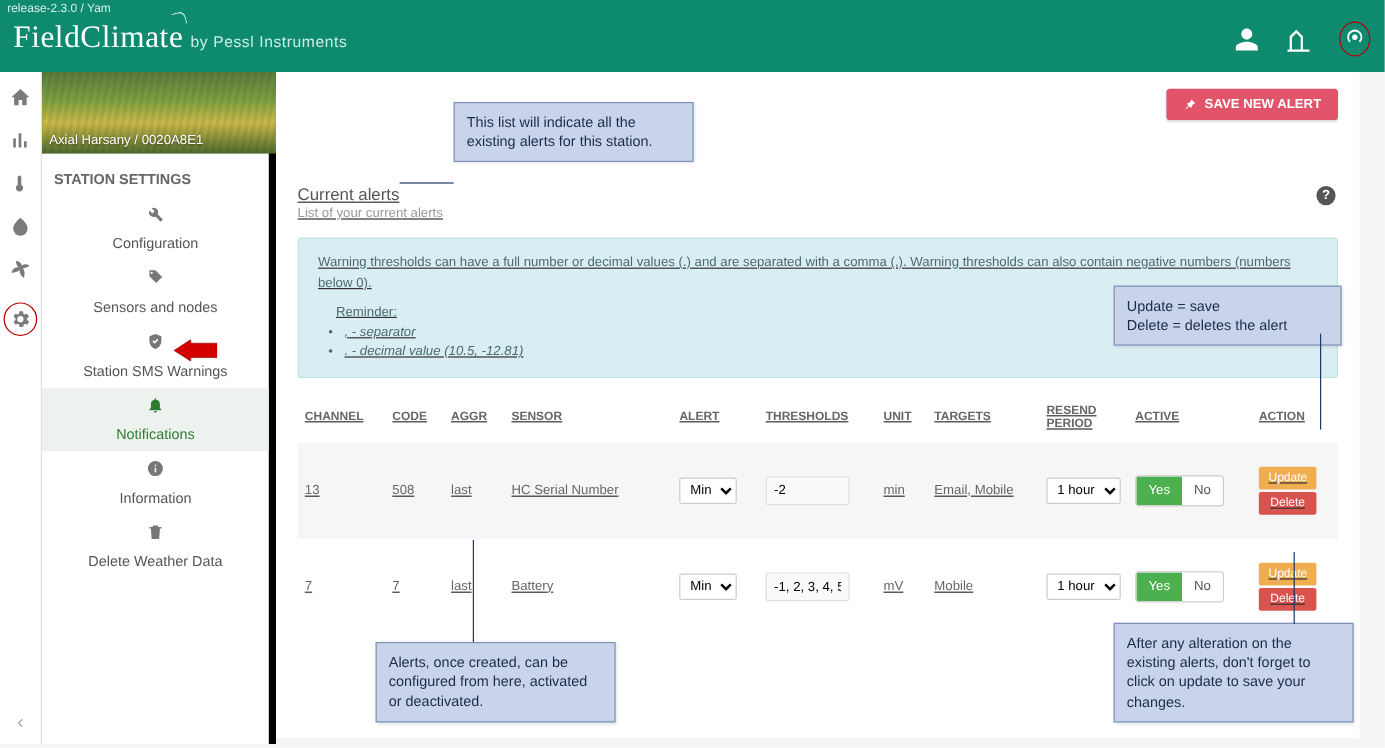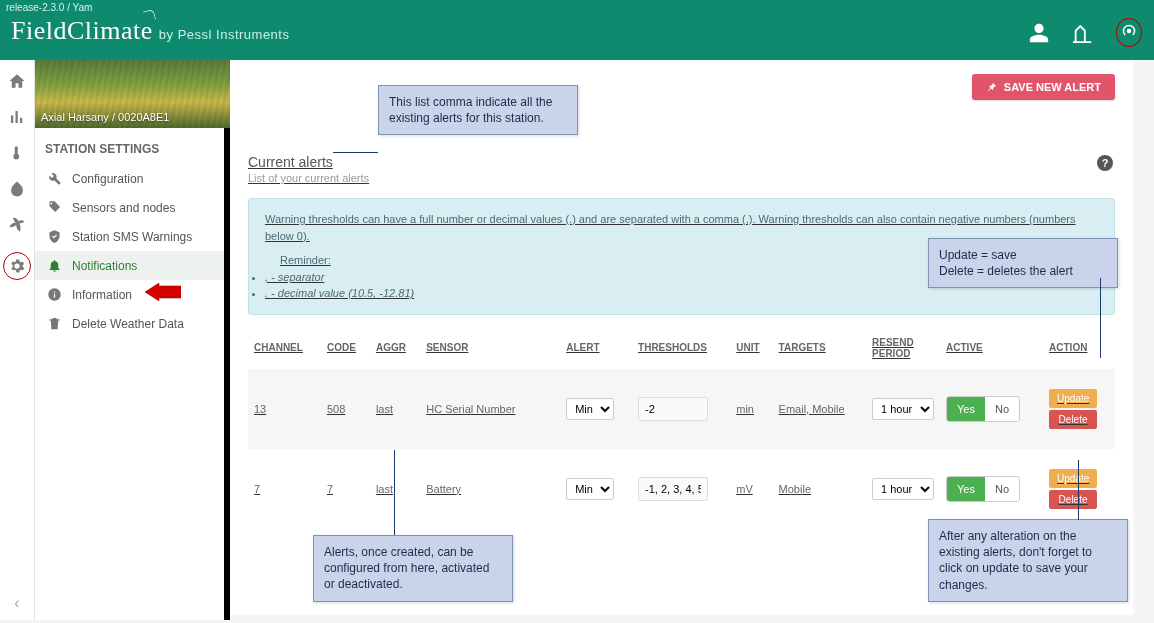--- a/index.html
+++ b/index.html
@@ -234,7 +234,7 @@
   </table>
 </div>
 
-<div class="callout c1">This list comma indicate all the existing alerts for this station.</div>
+<div class="callout c1">This list will indicate all the existing alerts for this station.</div>
 <div class="lead-line" style="top:152px; left:333px; width:45px; height:1px;"></div>
 
 <div class="callout c2" style="white-space:pre-line">Update = save

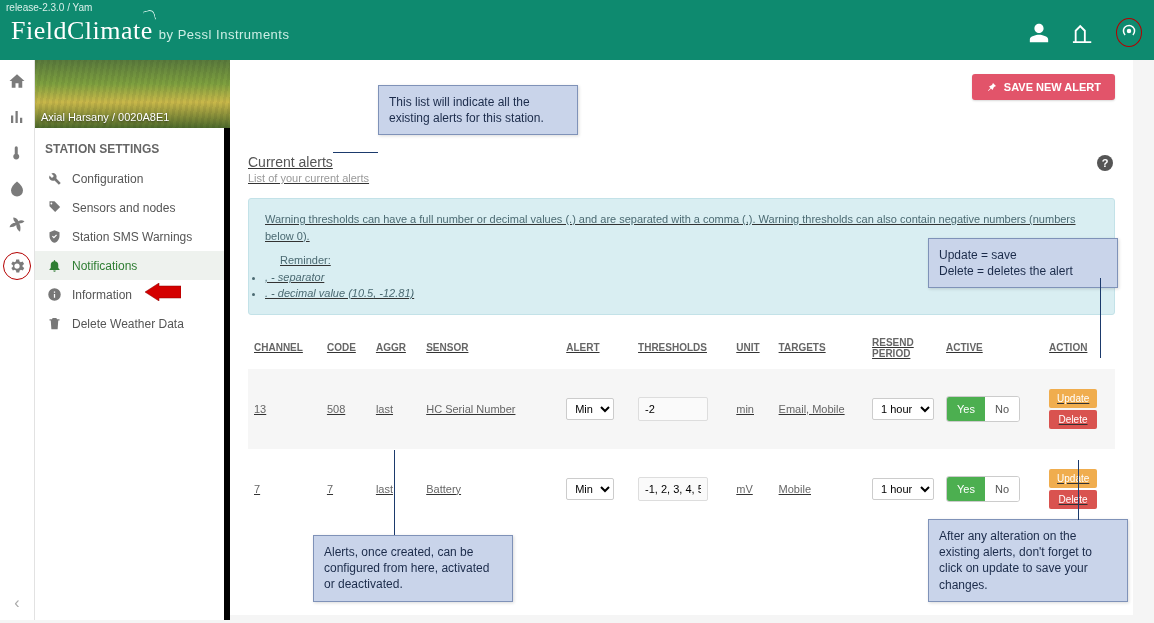--- a/index.html
+++ b/index.html
@@ -26,7 +26,7 @@
   .sb-img::before { content:""; position:absolute; inset:0; background:repeating-linear-gradient(100deg, rgba(0,0,0,0.06) 0 3px, transparent 3px 6px);}
   .sb-img .label { position:absolute; bottom:5px; left:6px; color:#fff; font-size:11px; text-shadow:0 1px 2px rgba(0,0,0,.5);}
   .sb-title { font-size:12px; font-weight:bold; color:#666; padding:14px 10px 8px;}
-  .sb-item { display:flex; align-items:center; gap:10px; padding:7px 12px; color:#555; font-size:12px; cursor:pointer;}
+  .sb-item { display:flex; align-items:center; gap:10px; padding:7px 12px; color:#555; font-size:12px; cursor:pointer;flex-direction:column;}
   .sb-item.active { background:#eef2ee; color:#2e7d32; font-weight:500;}
   .sb-item svg { width:15px; height:15px; fill:#777; flex-shrink:0;}
   .sb-item.active svg { fill:#2e7d32;}

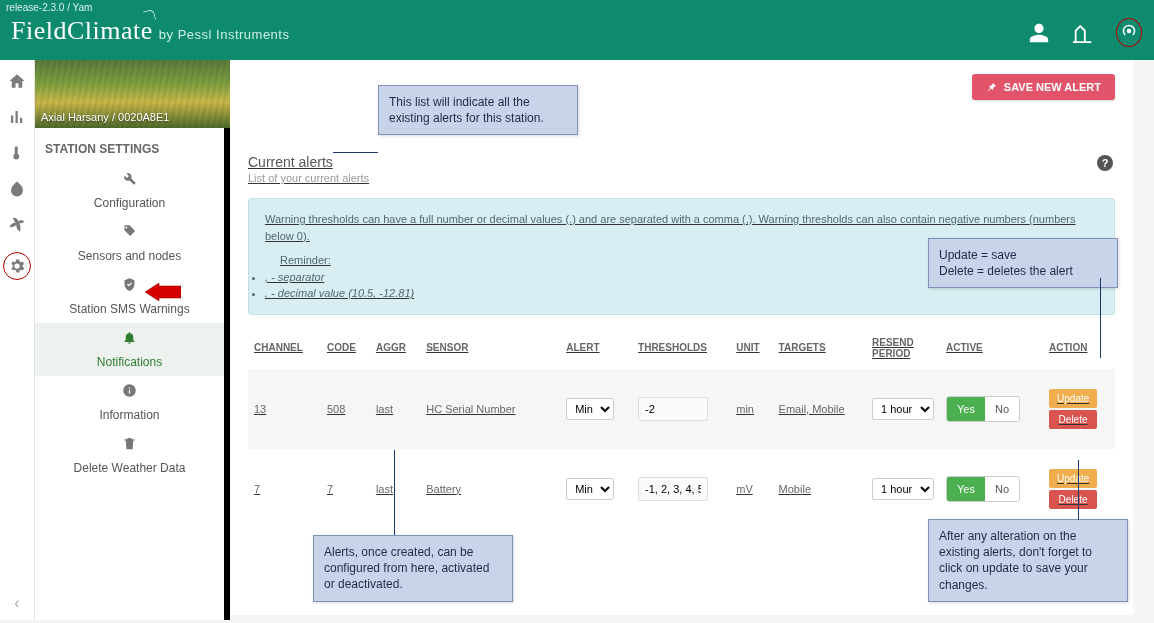--- a/index.html
+++ b/index.html
@@ -37,7 +37,7 @@
   .panel-sub { font-size:11px; color:#999; margin-top:2px;}
   .info-box { margin-top:14px; background:#d9eef2; border:1px solid #c3e2e8; border-radius:3px; padding:12px 16px; color:#4b6a72; font-size:11px; line-height:1.5;}
   .info-box .rem-title { margin-top:8px;margin-left:15px;}
-  .info-box ul { font-style:italic;}
+  .info-box ul { margin-left:22px; font-style:italic;}
   .help-icon { position:absolute; top:95px; right:20px; width:16px; height:16px; background:#555; color:#fff; border-radius:50%; font-size:11px; display:flex; align-items:center; justify-content:center; font-weight:bold;}
 
   table.alerts { width:100%; margin-top:12px; border-collapse:collapse; font-size:11px; color:#666;}

